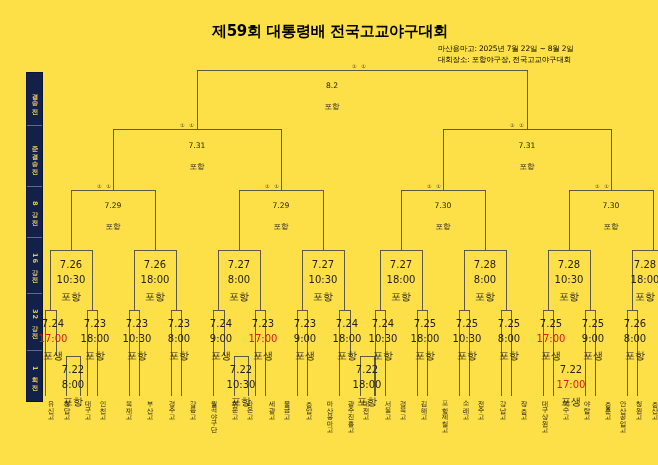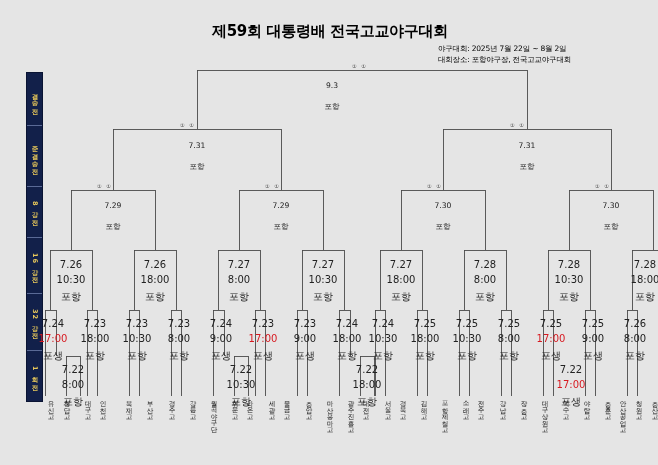--- a/index.html
+++ b/index.html
@@ -13,7 +13,7 @@
   #page {
     position: relative;
     width: 658px; height: 465px;
-    background: #e5e5e5;
+    background: #fde047;
   }
 
   

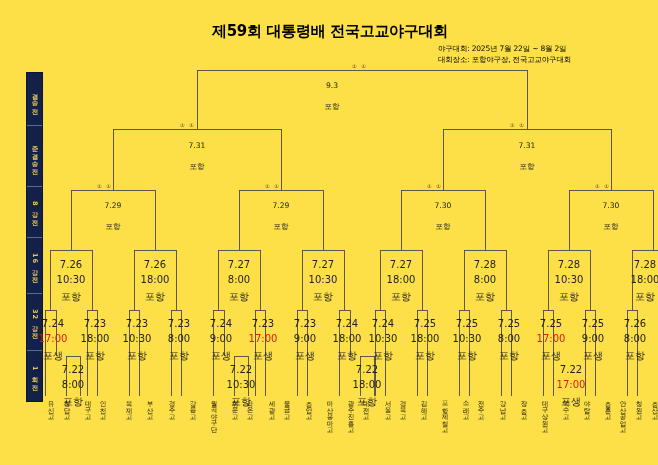--- a/index.html
+++ b/index.html
@@ -132,7 +132,7 @@
 <div id="page">
 
   <div class="title">제59회 대통령배 전국고교야구대회</div>
-  <div class="meta m1">야구대회: 2025년 7월 22일 ~ 8월 2일</div>
+  <div class="meta m1">마산용마고: 2025년 7월 22일 ~ 8월 2일</div>
   <div class="meta m2">대회장소: 포항야구장, 전국고교야구대회</div>
 
 

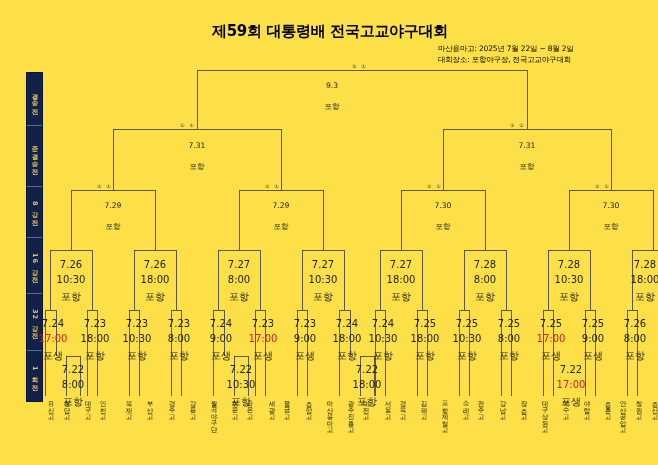--- a/index.html
+++ b/index.html
@@ -281,7 +281,7 @@
   <div class="seedpair" style="left:595px; top:183px;">① ①</div>
 
   <div class="match big" style="left:297px; top:80px; width:70px;">
-    <span class="date">9.3</span>
+    <span class="date">8.2</span>
     <span class="venue">포항</span>
   </div>
 

